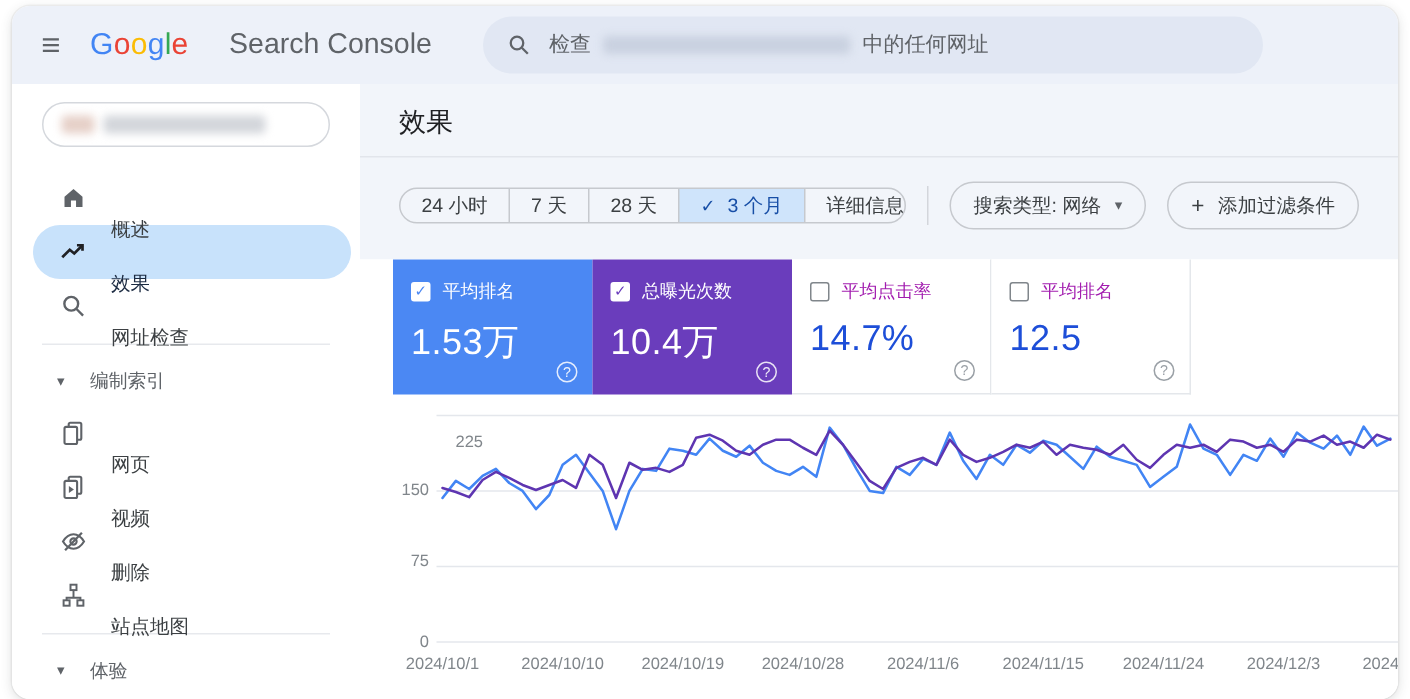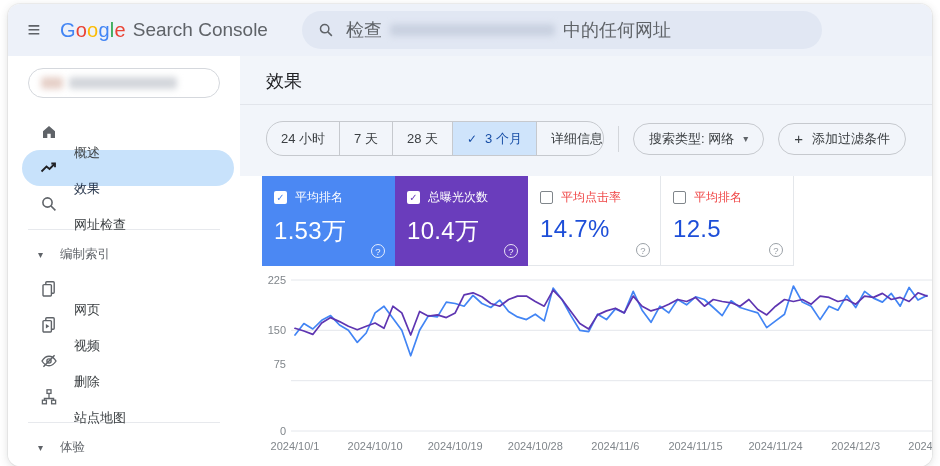--- a/index.html
+++ b/index.html
@@ -13,7 +13,7 @@
   .topbar { flex:0 0 52px; background:#edf1f9; display:flex; align-items:center; }
   .menu-btn { width:52px; display:flex; justify-content:center; cursor:pointer; }
   .menu-glyph { font-size:22px; color:#5f6368; line-height:1; }
-  .logo { display:flex; align-items:center; }
+  .logo { display:flex; align-items:center;gap:20px; }
   .logo-letters span { font-size:20px; font-weight:500; letter-spacing:.2px; }
   .logo-product { font-size:19px; color:#5f6368; margin-left:7px; }
   .search-pill { margin-left:34px; width:520px; height:38px; border-radius:19px;

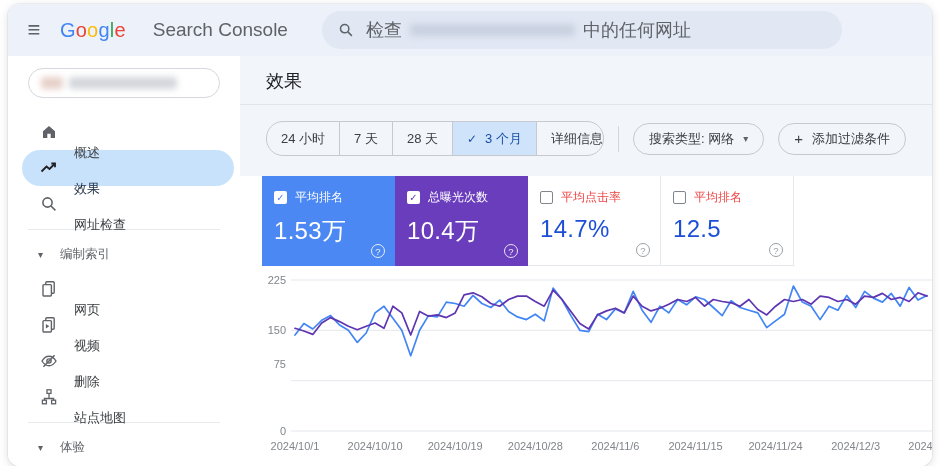--- a/index.html
+++ b/index.html
@@ -19,7 +19,7 @@
   .search-pill { margin-left:34px; width:520px; height:38px; border-radius:19px;
     background:#e1e7f3; display:flex; align-items:center; padding:0 16px; cursor:text; }
   .search-pill svg { flex:0 0 auto; }
-  .search-text { font-size:18px; color:#5f6368; margin-left:12px; display:flex; align-items:center; }
+  .search-text { font-size:14px; color:#5f6368; margin-left:12px; display:flex; align-items:center; }
   .blur-blob { height:12px; border-radius:3px; filter:blur(3px); }
   .search-blob { width:165px; background:#c9d1e0; margin:0 8px; }
 

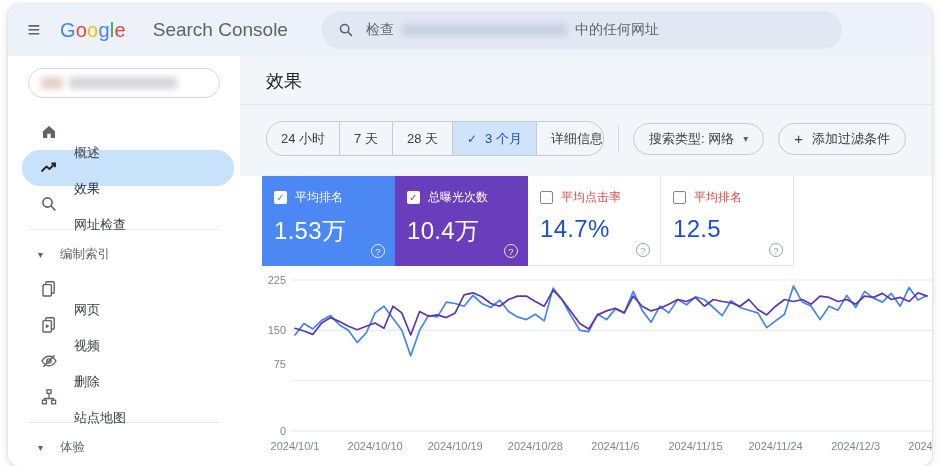--- a/index.html
+++ b/index.html
@@ -46,7 +46,7 @@
   .title-row { padding:13px 26px 11px; border-bottom:1px solid #e2e5eb; }
   .page-title { font-size:18px; color:#202124; }
   .filter-row { display:flex; align-items:center; padding:16px 26px 20px; gap:14px; }
-  .seg { display:flex; align-items:stretch; height:35px; border:1px solid #c6c9ce; border-radius:17px; overflow:hidden; }
+  .seg { display:flex; align-items:stretch; height:24px; border:1px solid #c6c9ce; border-radius:17px; overflow:hidden; }
   .seg-item { display:flex; align-items:center; padding:0 14px; font-size:13px; color:#3c4043;
     border-left:1px solid #c6c9ce; cursor:pointer; white-space:nowrap; }
   .seg-item:first-child { border-left:none; }

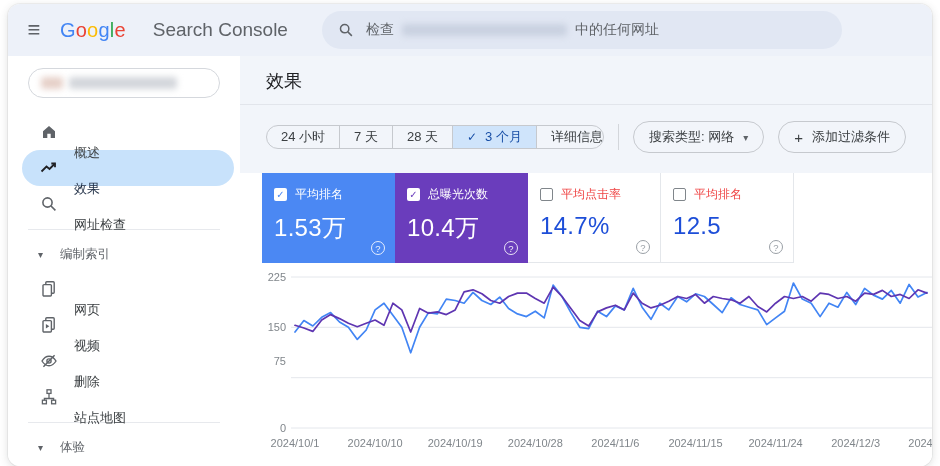--- a/index.html
+++ b/index.html
@@ -70,7 +70,7 @@
   .metric-card.plain .cbox { border:1.5px solid #80868b; color:transparent; }
   .card-label { font-size:12px; margin-left:8px; }
   .metric-card.colored .card-label, .metric-card.colored .card-value { color:#fff; }
-  .metric-card.plain .card-label { color:#ef4444; }
+  .metric-card.plain .card-label { color:#a21caf; }
   .card-value { font-size:24px; margin-top:9px; letter-spacing:.3px; }
   .metric-card.plain .card-value { color:#1d4ed8; }
   .help { position:absolute; right:10px; bottom:8px; width:14px; height:14px; border-radius:50%;

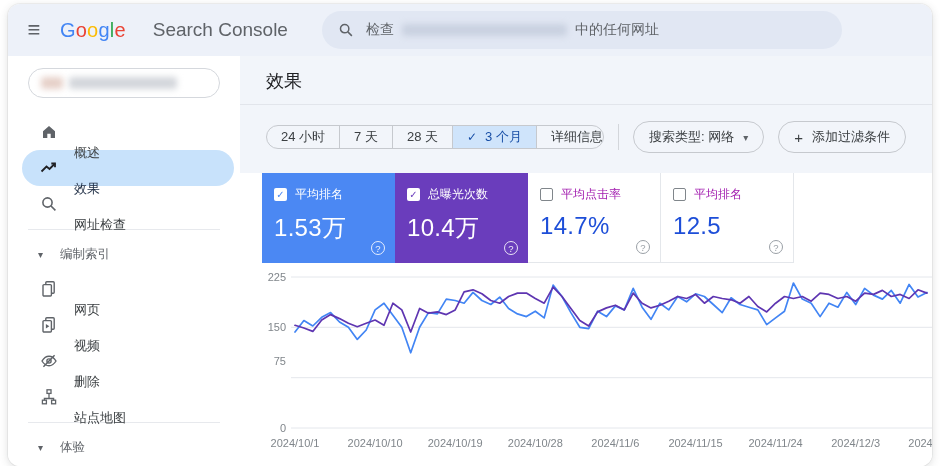--- a/index.html
+++ b/index.html
@@ -303,7 +303,7 @@
                 <div class="ytick" style="top: 153px;">0</div>
                 <div class="ytick" style="top: 86px;">75</div>
                 <div class="ytick" style="top: 52.3333px;">150</div>
-                <div class="ytick" style="top: 2px;">225</div>
+                <div class="ytick" style="top: 20px; margin-left: 36px;">225</div>
               </div>
           </div>
           <div class="xticks">

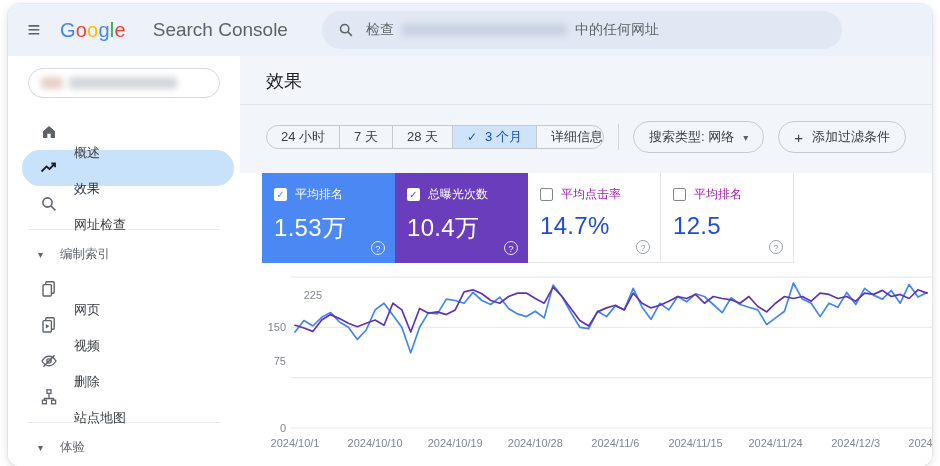--- a/index.html
+++ b/index.html
@@ -301,7 +301,7 @@
               </svg>
             <div>
                 <div class="ytick" style="top: 153px;">0</div>
-                <div class="ytick" style="top: 86px;">75</div>
+                <div class="ytick" style="top: 99px;">75</div>
                 <div class="ytick" style="top: 52.3333px;">150</div>
                 <div class="ytick" style="top: 20px; margin-left: 36px;">225</div>
               </div>

